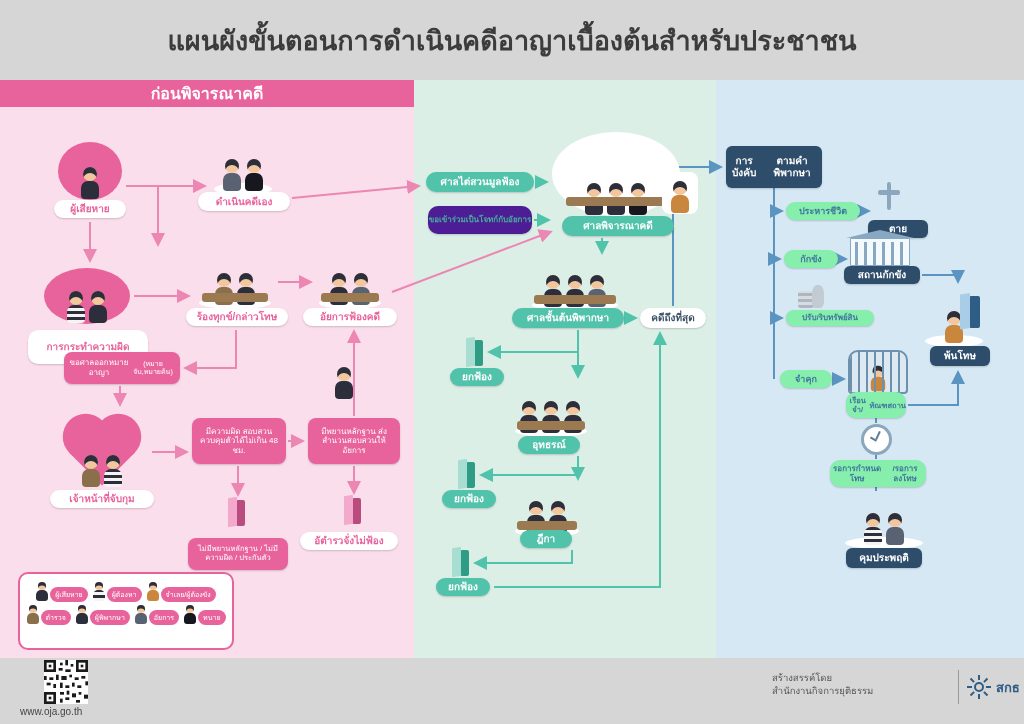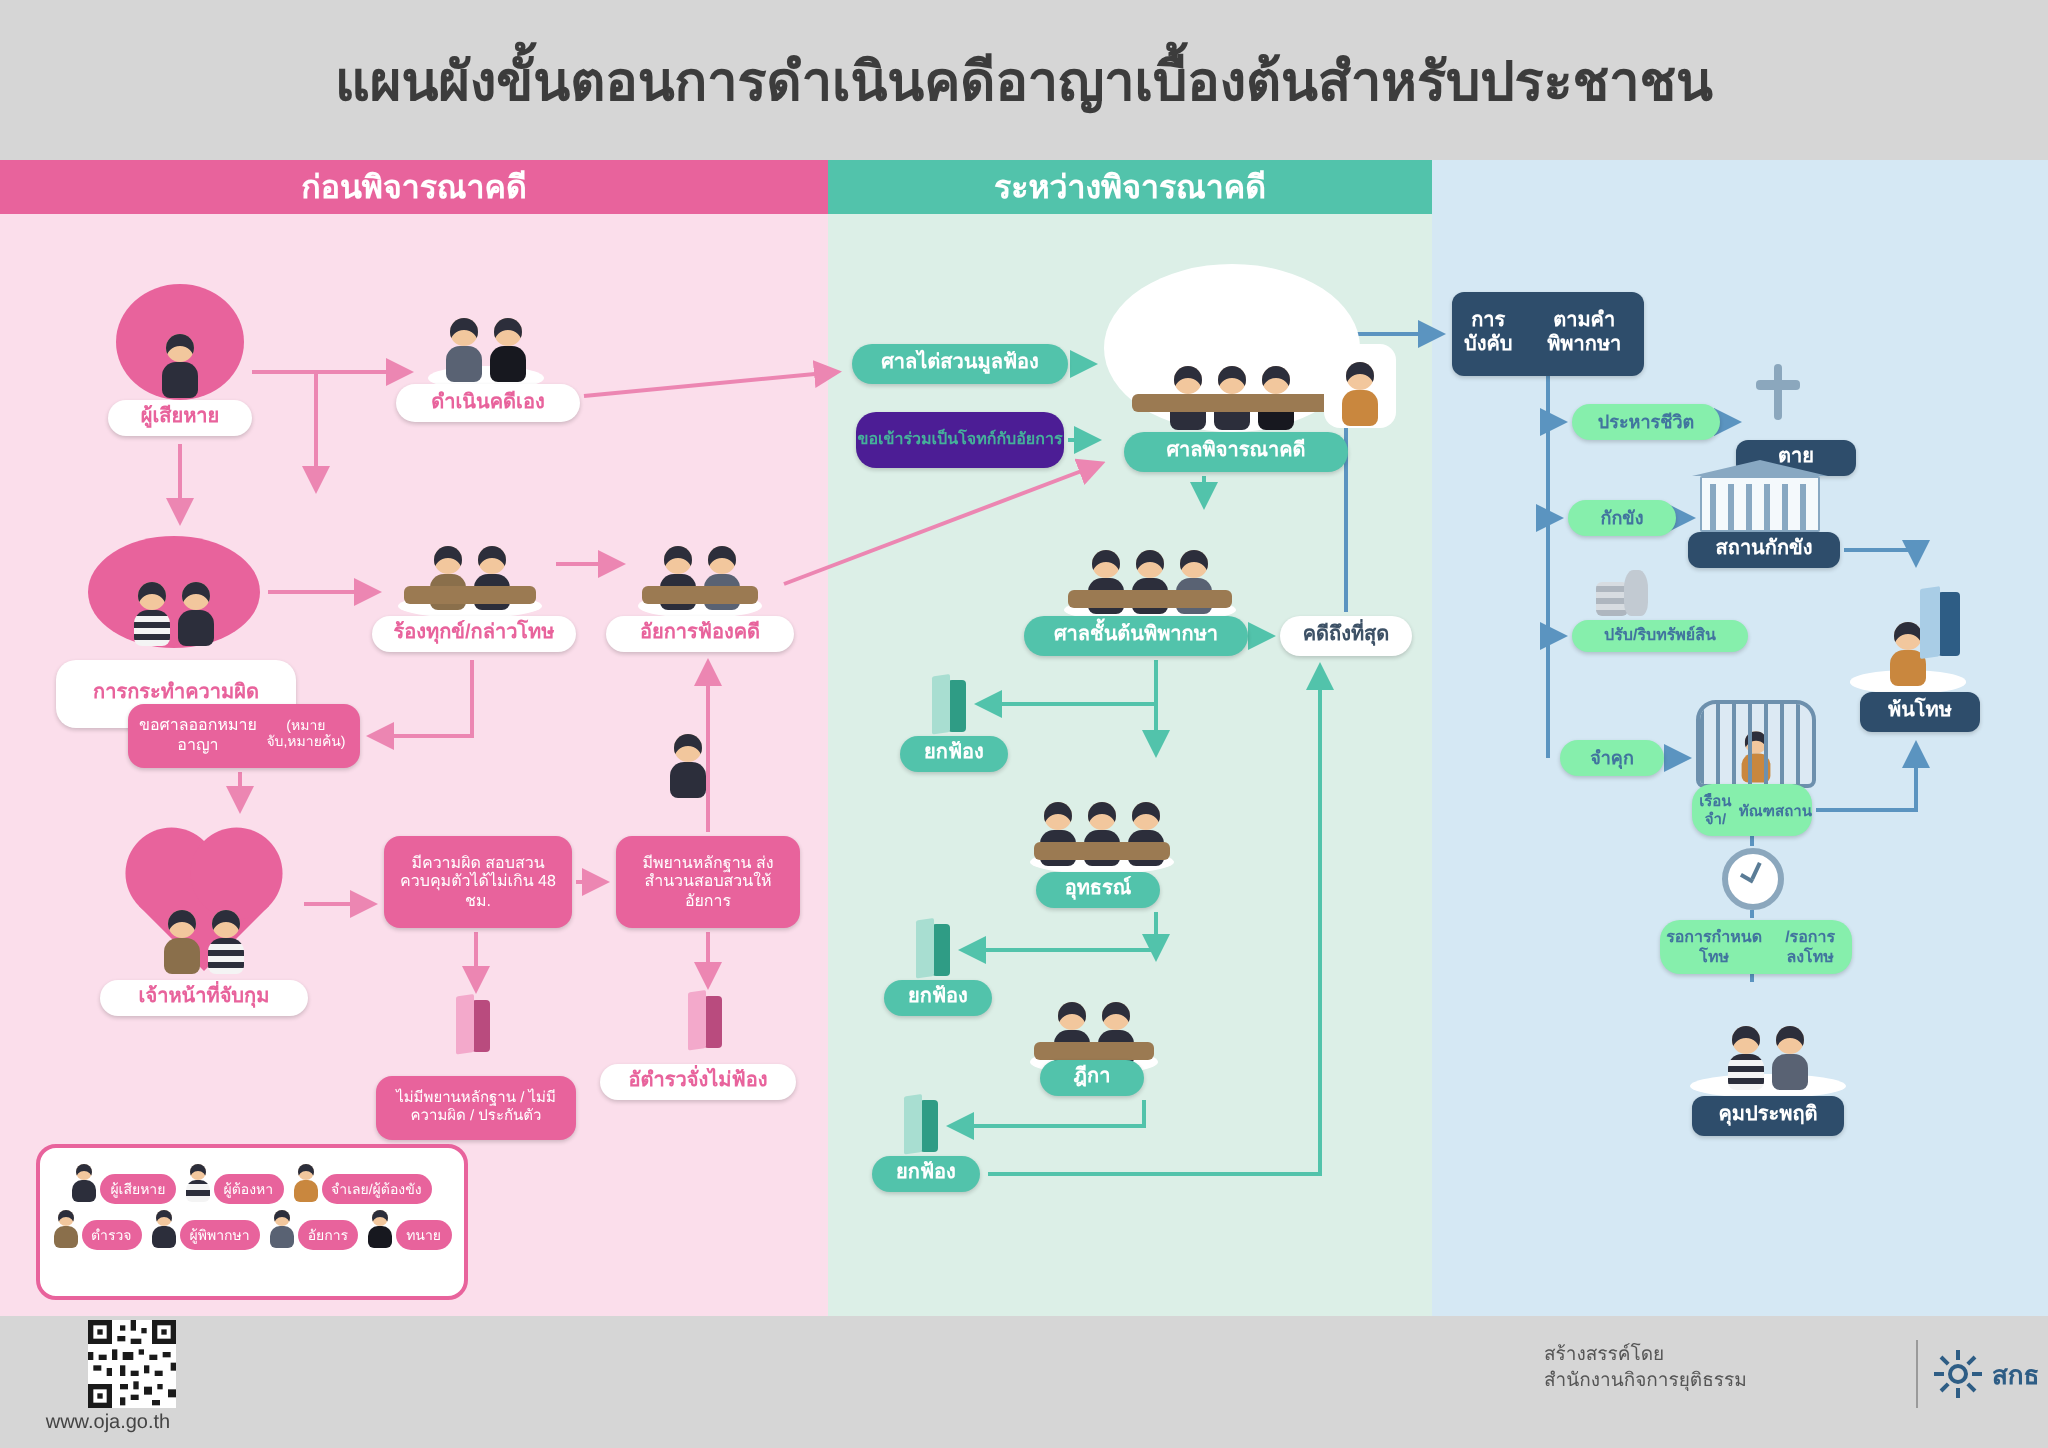--- a/index.html
+++ b/index.html
@@ -90,7 +90,6 @@
   <div class="colbg bg-blue"></div>
 
   <div class="colhead hd-pink">ก่อนพิจารณาคดี</div>
-  <div class="colhead hd-teal">ระหว่างพิจารณาคดี</div>
 
   <svg class="arrows" width="1024" height="724" viewBox="0 0 1024 724">
     <defs>

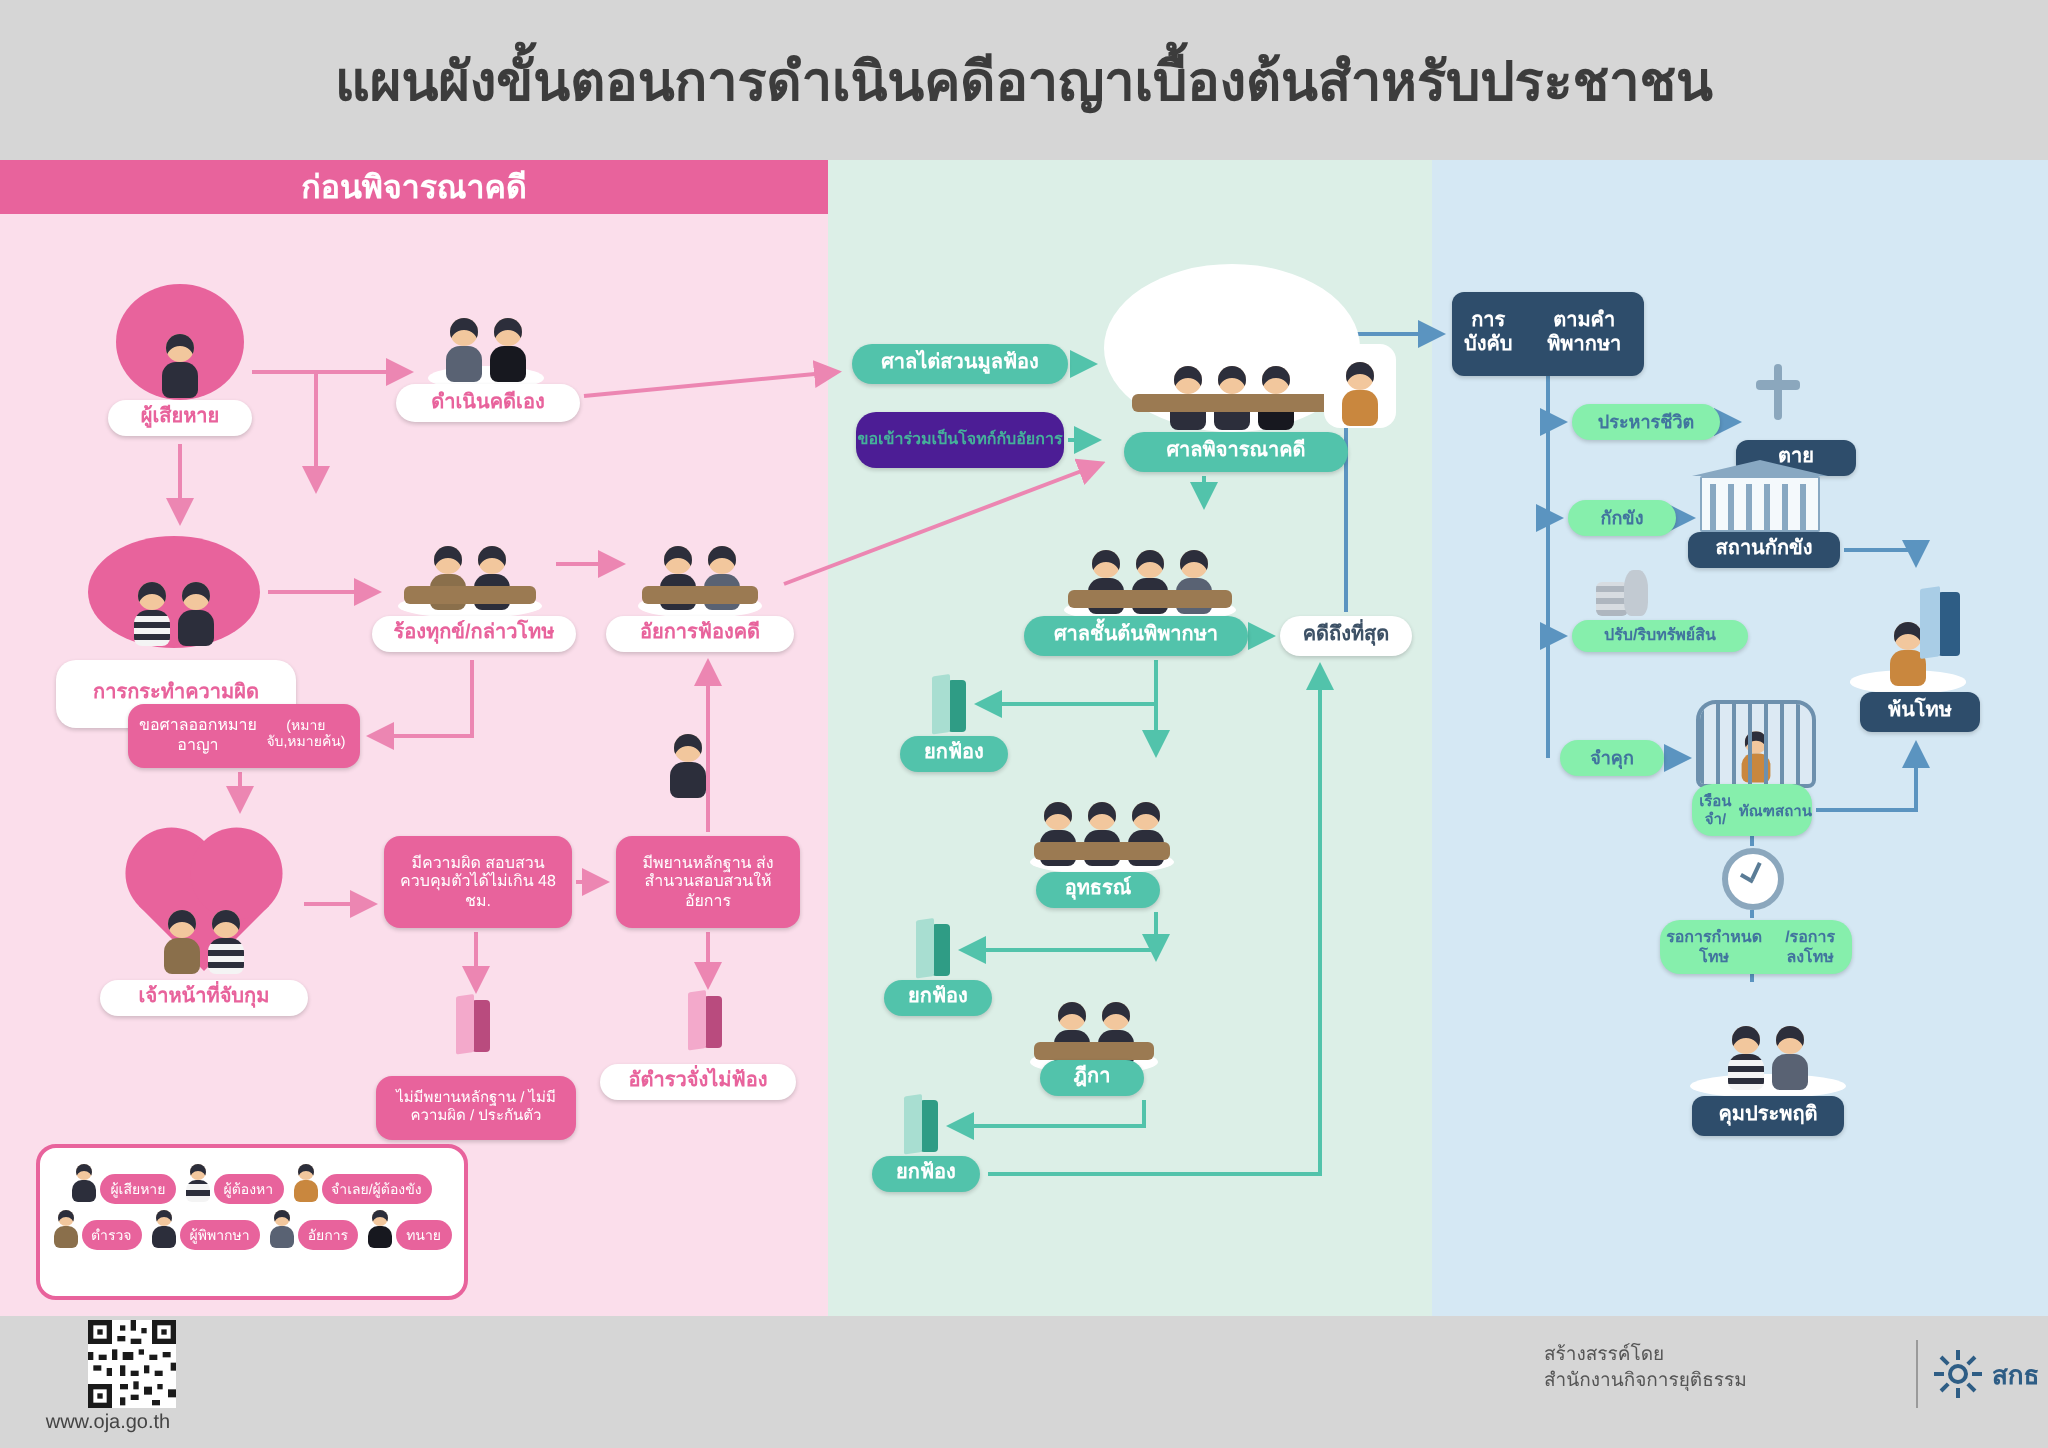--- a/index.html
+++ b/index.html
@@ -69,7 +69,7 @@
   .litem{display:flex;align-items:flex-end;gap:2px}
   .lpill{background:#e8639c;color:#fff;font-size:7px;padding:2px 5px;border-radius:8px;white-space:nowrap}
   .footer{position:absolute;left:0;top:658px;width:1024px;height:66px;background:#d6d6d6;z-index:2}
-  .url{position:absolute;left:8px;top:706px;width:92px;text-align:center;font-size:10px;color:#444;z-index:3}
+  .url{position:absolute;left:20px;top:706px;width:92px;font-size:10px;color:#444;z-index:3}
   .credit{position:absolute;right:72px;top:672px;width:180px;font-size:9.5px;color:#555;line-height:1.35;z-index:3}
   .divider{position:absolute;left:958px;top:670px;width:1px;height:34px;background:#9a9a9a;z-index:3}
   .org{position:absolute;left:966px;top:674px;display:flex;align-items:center;gap:4px;z-index:3}

